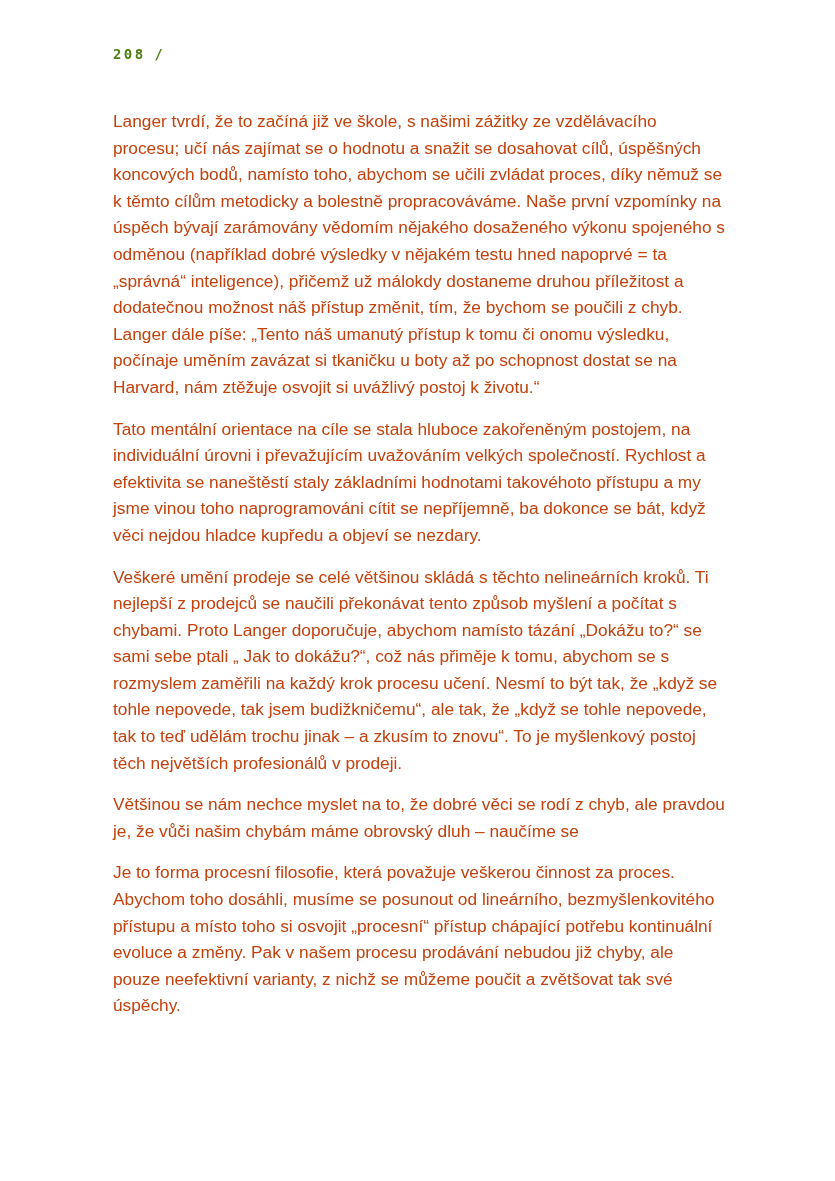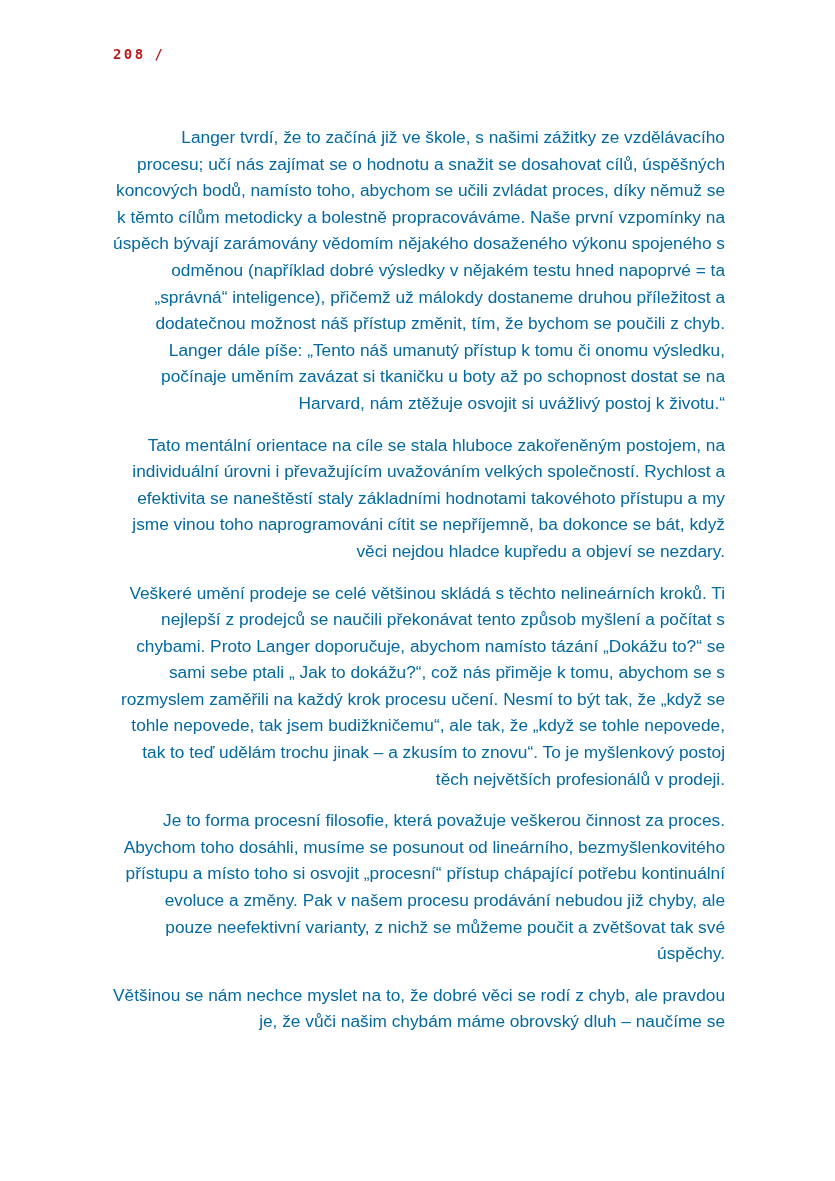--- a/index.html
+++ b/index.html
@@ -28,9 +28,9 @@
     font-weight: 700;
     font-size: 13.5px;
     letter-spacing: 2.4px;
-    color: #b91c1c;
+    color: #4d7c0f;
     text-transform: uppercase;
-    margin-bottom: 62px;
+    margin-bottom: 46px;
     font-family: "DejaVu Sans Mono", "Liberation Mono", monospace;
   }
   .page-header .page-number {

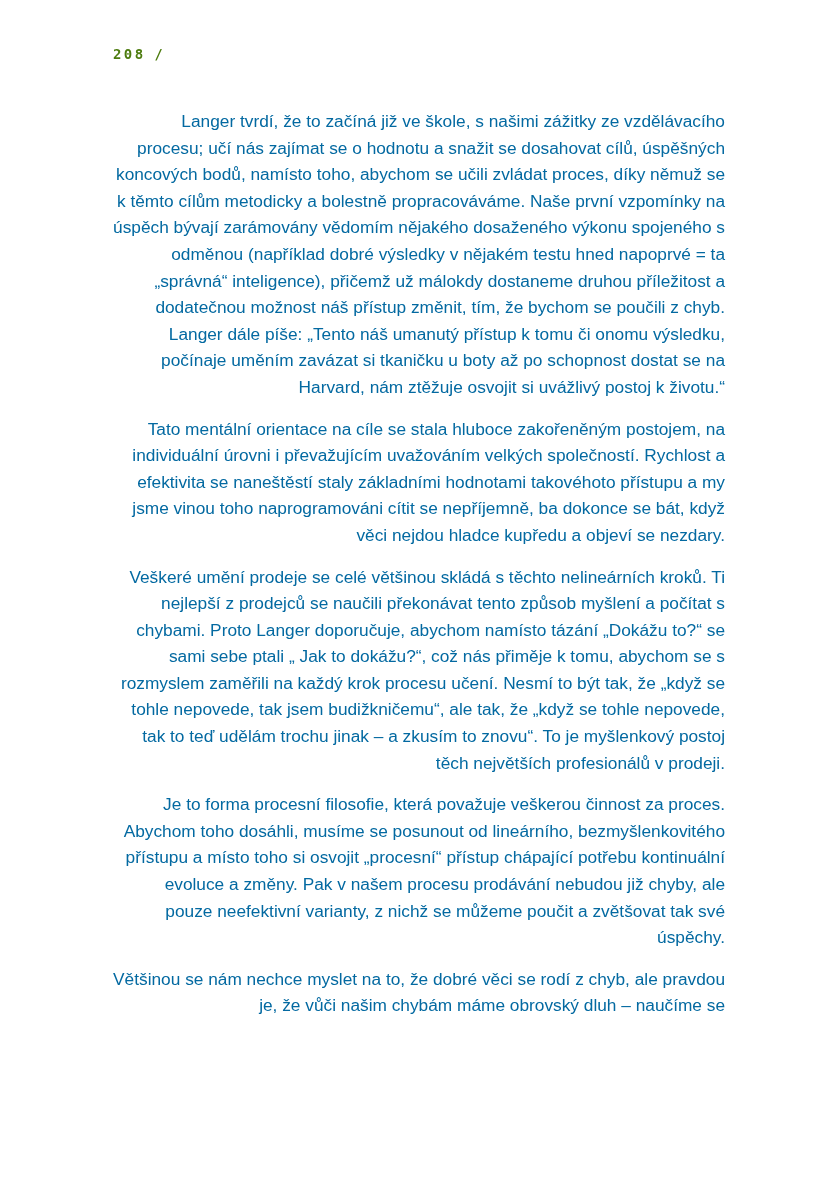--- a/index.html
+++ b/index.html
@@ -46,8 +46,8 @@
     margin: 0 0 15px 0;
     font-size: 17.3px;
     line-height: 26.6px;
-    text-align: right;
-    color: #0369a1;
+    text-align: left;
+    color: #c2410c;
   }
 </style>
 </head>

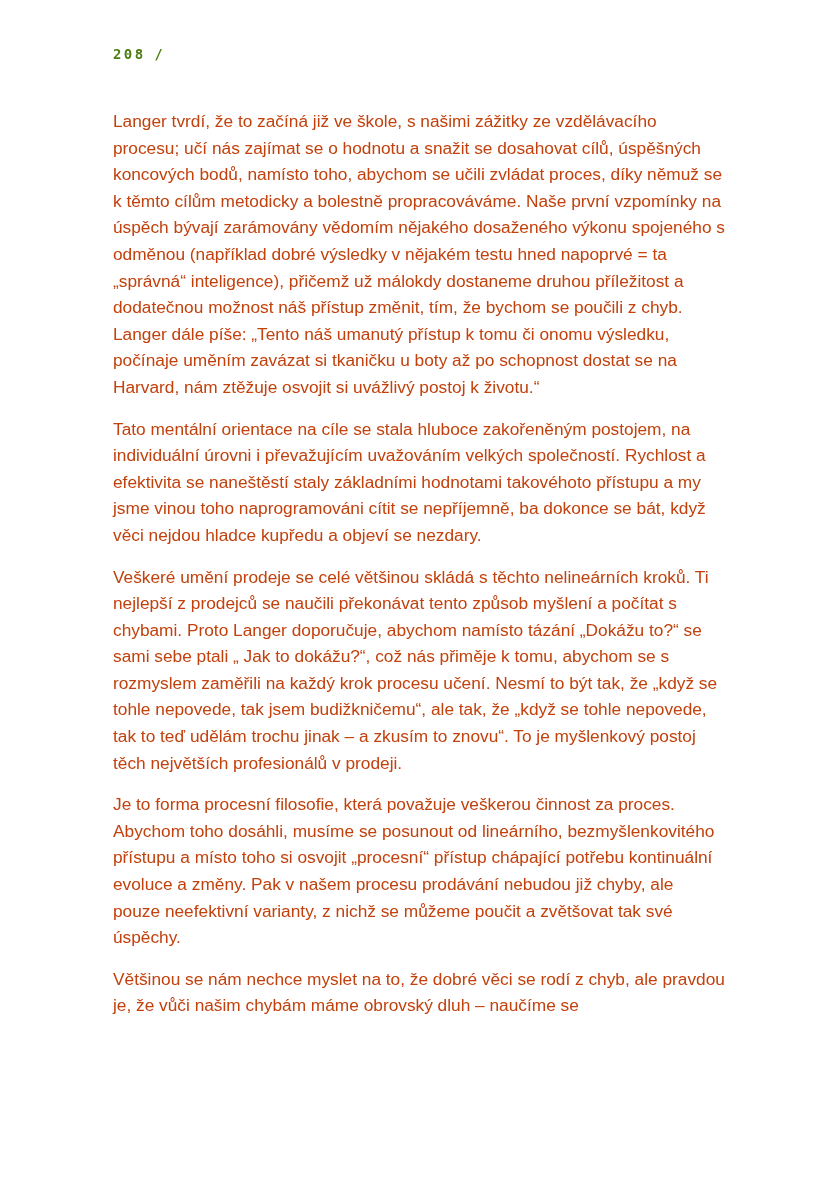--- a/index.html
+++ b/index.html
@@ -64,8 +64,8 @@
     <p>Langer tvrdí, že to začíná již ve škole, s našimi zážitky ze vzdělávacího procesu; učí nás zajímat se o hodnotu a snažit se dosahovat cílů, úspěšných koncových bodů, namísto toho, abychom se učili zvládat proces, díky němuž se k těmto cílům metodicky a bolestně propracováváme. Naše první vzpomínky na úspěch bývají zarámovány vědomím nějakého dosaženého výkonu spojeného s odměnou (například dobré výsledky v nějakém testu hned napoprvé = ta „správná“ inteligence), přičemž už málokdy dostaneme druhou příležitost a dodatečnou možnost náš přístup změnit, tím, že bychom se poučili z chyb. Langer dále píše: „Tento náš umanutý přístup k tomu či onomu výsledku, počínaje uměním zavázat si tkaničku u boty až po schopnost dostat se na Harvard, nám ztěžuje osvojit si uvážlivý postoj k životu.“</p>
     <p>Tato mentální orientace na cíle se stala hluboce zakořeněným postojem, na individuální úrovni i převažujícím uvažováním velkých společností. Rychlost a efektivita se naneštěstí staly základními hodnotami takovéhoto přístupu a my jsme vinou toho naprogramováni cítit se nepříjemně, ba dokonce se bát, když věci nejdou hladce kupředu a objeví se nezdary.</p>
     <p>Veškeré umění prodeje se celé většinou skládá s těchto nelineárních kroků. Ti nejlepší z prodejců se naučili překonávat tento způsob myšlení a počítat s chybami. Proto Langer doporučuje, abychom namísto tázání „Dokážu to?“ se sami sebe ptali „ Jak to dokážu?“, což nás přiměje k tomu, abychom se s rozmyslem zaměřili na každý krok procesu učení. Nesmí to být tak, že „když se tohle nepovede, tak jsem budižkničemu“, ale tak, že „když se tohle nepovede, tak to teď udělám trochu jinak – a zkusím to znovu“. To je myšlenkový postoj těch největších profesionálů v prodeji.</p>
+    <p>Většinou se nám nechce myslet na to, že dobré věci se rodí z chyb, ale pravdou je, že vůči našim chybám máme obrovský dluh – naučíme se</p>
     <p>Je to forma procesní filosofie, která považuje veškerou činnost za proces. Abychom toho dosáhli, musíme se posunout od lineárního, bezmyšlenkovitého přístupu a místo toho si osvojit „procesní“ přístup chápající potřebu kontinuální evoluce a změny. Pak v našem procesu prodávání nebudou již chyby, ale pouze neefektivní varianty, z nichž se můžeme poučit a zvětšovat tak své úspěchy.</p>
-    <p>Většinou se nám nechce myslet na to, že dobré věci se rodí z chyb, ale pravdou je, že vůči našim chybám máme obrovský dluh – naučíme se</p>
   </main>
 
 </div>

